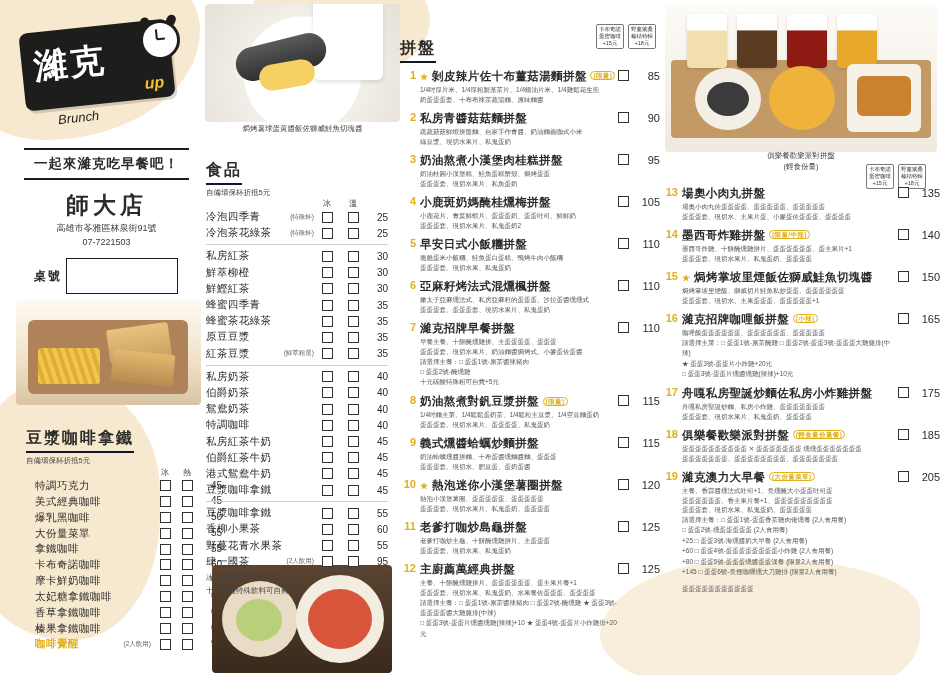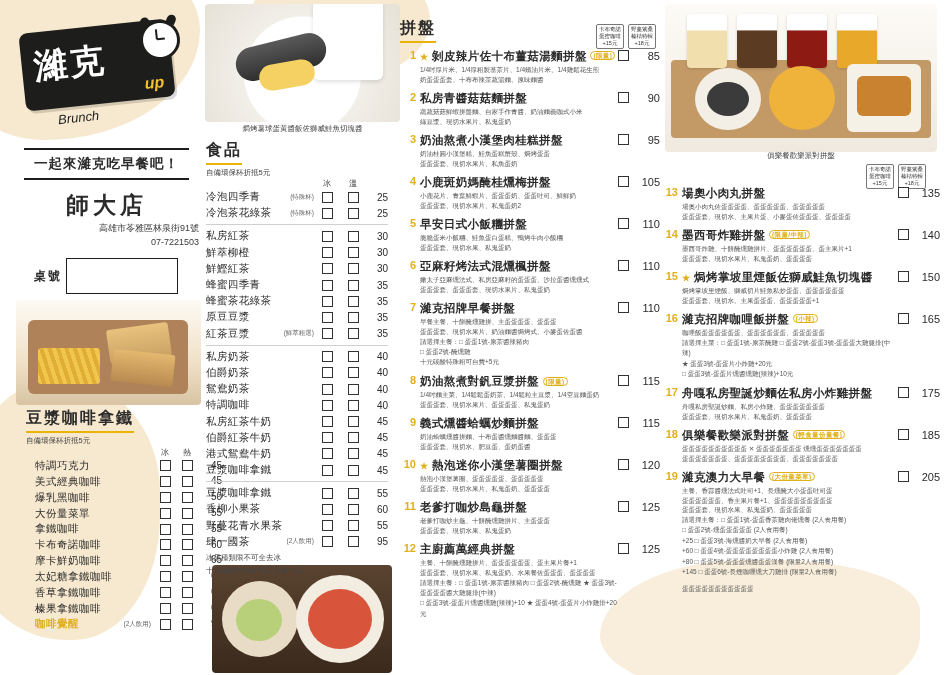--- a/index.html
+++ b/index.html
@@ -70,7 +70,7 @@
   .ph-sandwich .sw2{position:absolute;left:96px;top:52px;width:62px;height:32px;background:linear-gradient(180deg,#e4b86f,#b88a50);transform:rotate(6deg);border-radius:3px;}
 
   .sec-title{font-size:16px;font-weight:bold;letter-spacing:2px;}
-  .sec-underline{border-bottom:2px solid #eab308;display:inline-block;padding-bottom:2px;}
+  .sec-underline{border-bottom:2px solid #0f172a;display:inline-block;padding-bottom:2px;margin-top:20px;}
 
   .coffee-sec{position:absolute;left:26px;top:408px;width:196px;}
   .coffee-note{font-size:7.5px;color:#444;margin-top:3px;}

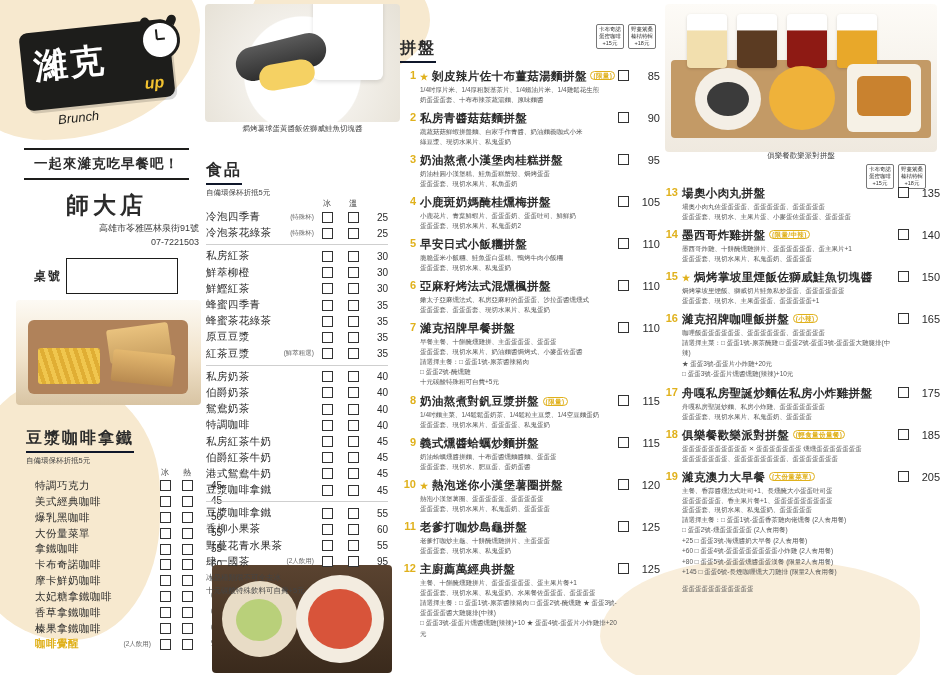--- a/index.html
+++ b/index.html
@@ -719,6 +719,7 @@
   </div>
   <div class="cap-strip">
     <div>俱樂餐歡樂派對拼盤</div>
+    <div>(輕食份量)</div>
   </div>
 
   <div class="chip-row" style="left:596px;top:24px;">

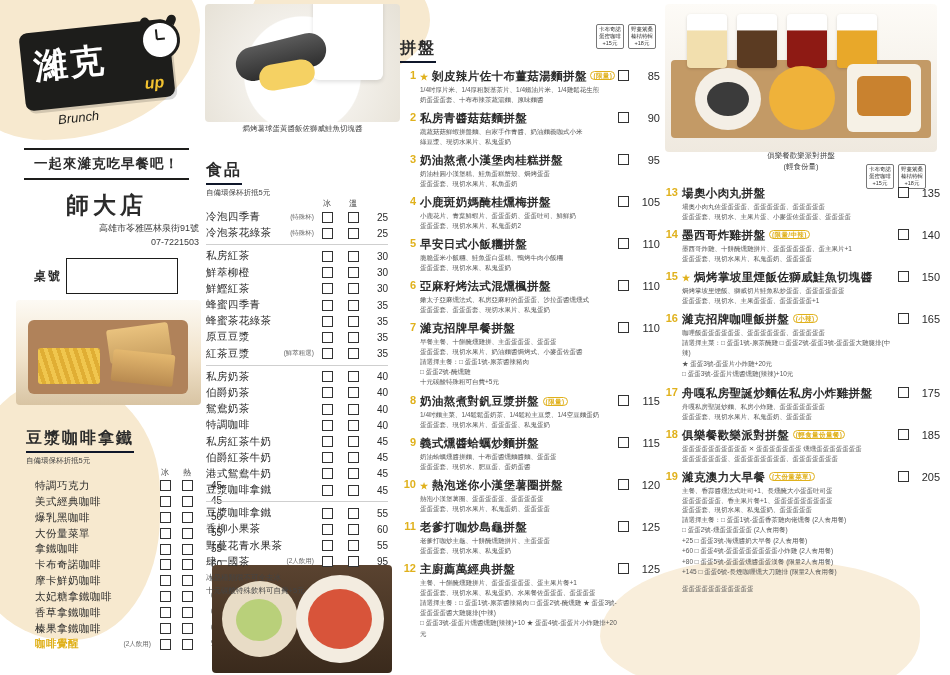--- a/index.html
+++ b/index.html
@@ -52,7 +52,7 @@
     font-size:13.5px;letter-spacing:1px;font-weight:bold;
   }
   .store-name{position:absolute;left:24px;top:190px;width:165px;text-align:center;font-size:23px;font-weight:bold;letter-spacing:4px;}
-  .store-addr{position:absolute;left:14px;top:222px;width:185px;text-align:right;font-size:9px;color:#3a3a3a;line-height:1.5;}
+  .store-addr{position:absolute;left:14px;top:222px;width:185px;text-align:center;font-size:9px;color:#3a3a3a;line-height:1.5;}
 
   .tablebox-label{position:absolute;left:34px;top:268px;font-size:12px;font-weight:bold;letter-spacing:2px;}
   .tablebox{position:absolute;left:66px;top:258px;width:110px;height:34px;border:1.5px solid #1d1d1b;background:#fff;}

